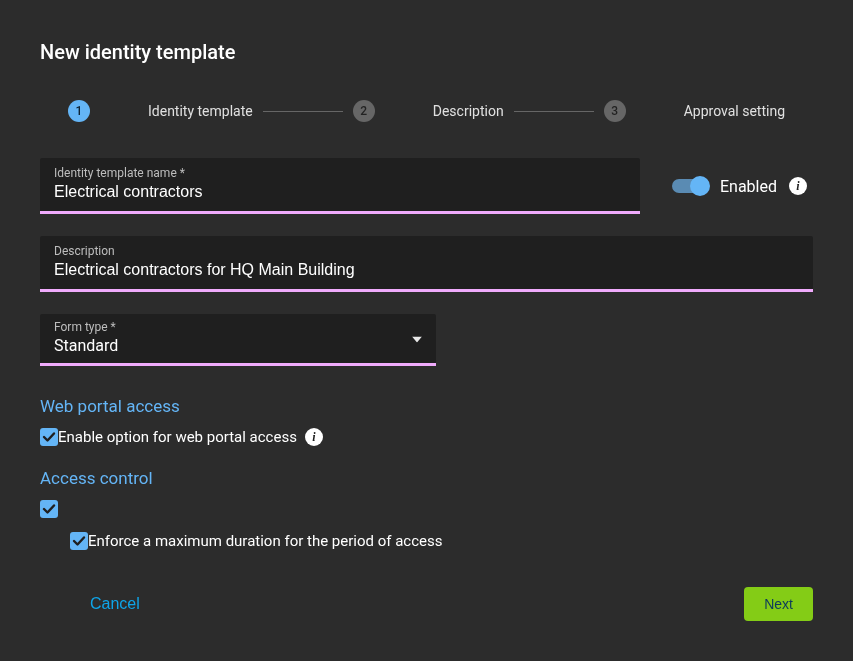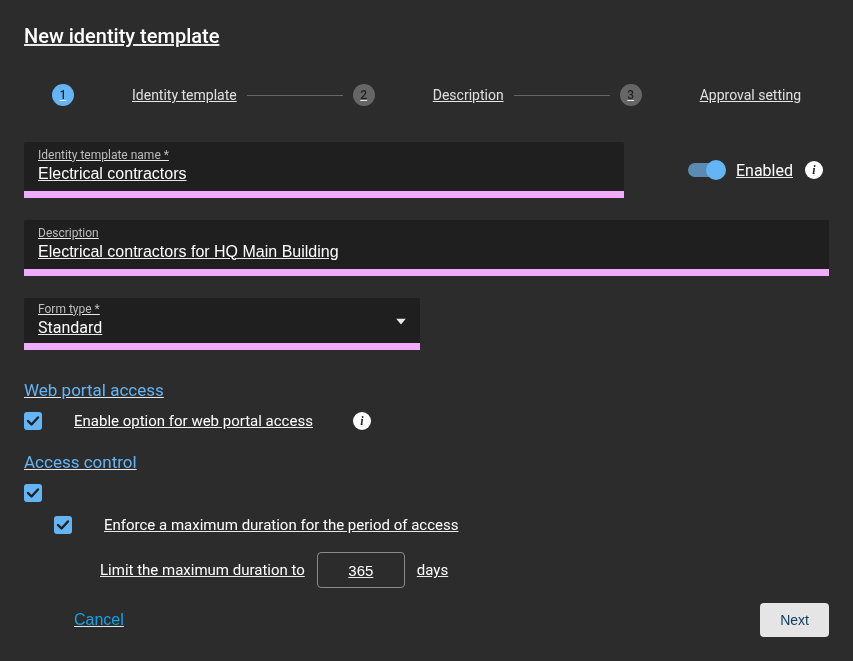--- a/index.html
+++ b/index.html
@@ -4,7 +4,7 @@
 <style>
   * { box-sizing: border-box; margin: 0; padding: 0; }
   html, body { width: 853px; height: 661px; font-family: -apple-system, BlinkMacSystemFont, "Segoe UI", Roboto, Arial, sans-serif; background: #2c2c2c; color: #e8e8e8; overflow: hidden; }
-  .modal { display: flex; flex-direction: column; width: 100%; height: 100%; padding: 24px; text-decoration: underline; }
+  .modal { display: flex; flex-direction: column; width: 100%; height: 100%; padding: 40px; }
   .modal-title { font-size: 20px; font-weight: 500; color: #fff; margin-bottom: 36px; }
   
   .stepper { display: flex; align-items: center; margin-bottom: 36px; padding: 0 28px; }

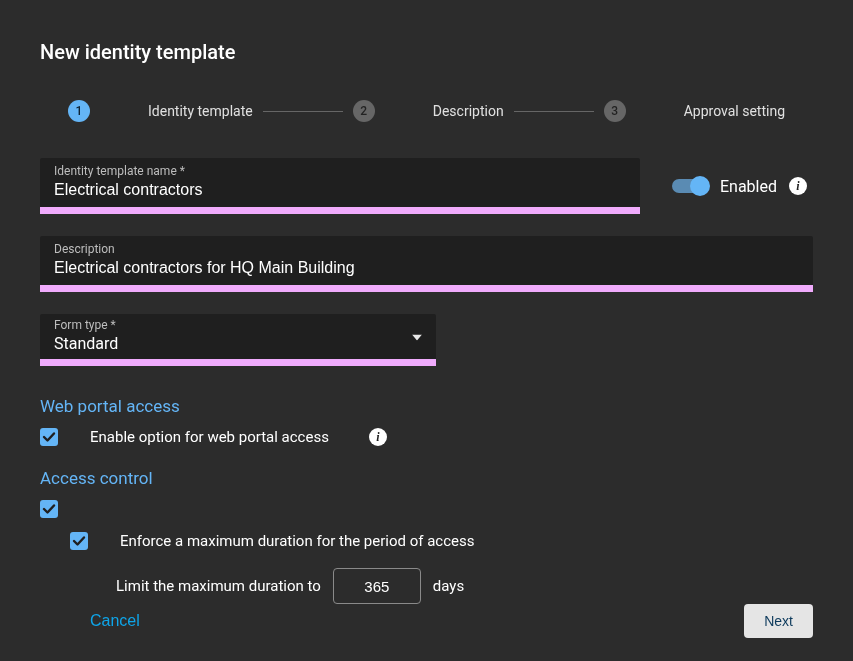--- a/index.html
+++ b/index.html
@@ -15,7 +15,7 @@
   .step-connector { flex: 1; height: 1px; background: #666; margin: 0 10px; }
   
   .row { display: flex; gap: 24px; align-items: center; margin-bottom: 22px; }
-  .field { position: relative; background: #1f1f1f; border-bottom: 7px solid #f0abfc; padding: 8px 14px 10px 14px; display: flex; flex-direction: column; justify-content: center; border-radius: 2px 2px 0 0; }
+  .field { position: relative; background: #1f1f1f; border-bottom: 3px solid #f0abfc; padding: 8px 14px 10px 14px; display: flex; flex-direction: column; justify-content: center; border-radius: 2px 2px 0 0; }
   .field.w-600 { width: 600px; height: 56px; }
   .field.w-full { width: 100%; height: 56px; }
   .field.w-396 { width: 396px; height: 52px; }

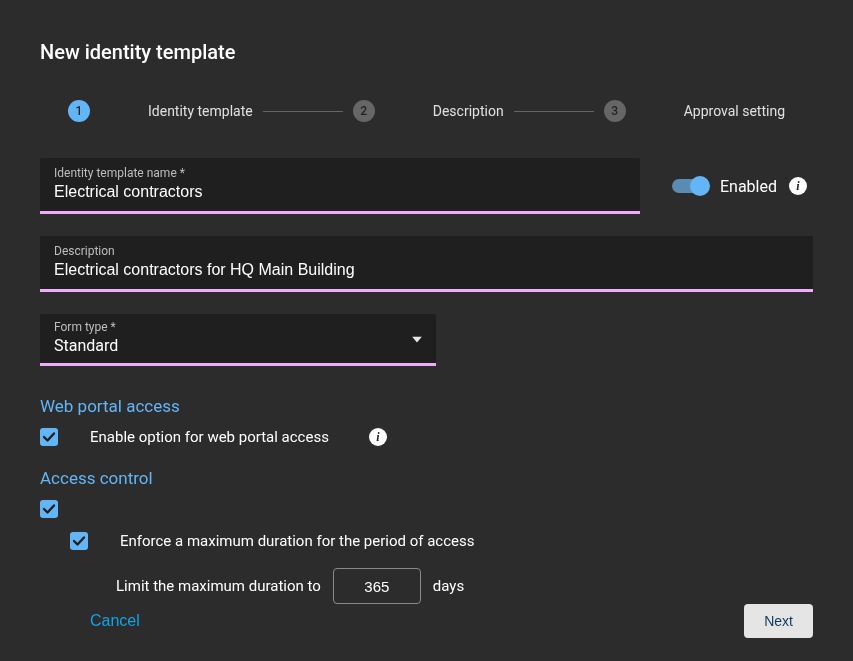--- a/index.html
+++ b/index.html
@@ -30,7 +30,7 @@
   .info-icon { width: 18px; height: 18px; border-radius: 50%; background: #fff; color: #1f1f1f; font-size: 12px; font-weight: 700; display: flex; align-items: center; justify-content: center; font-style: italic; font-family: Georgia, serif; }
   
   .section-heading { font-size: 17px; color: #64b5f6; margin-top: 8px; margin-bottom: 12px; }
-  .check-row { display: flex; align-items: center; gap: 32px; margin-bottom: 14px; }
+  .check-row { display: flex; align-items: center; gap: 0; margin-bottom: 14px; }
   .check-row.indent-1 { margin-left: 30px; }
   .checkbox { width: 18px; height: 18px; background: #64b5f6; border-radius: 3px; display: flex; align-items: center; justify-content: center; cursor: pointer; flex-shrink: 0; }
   .check-label { font-size: 15px; color: #fff; }

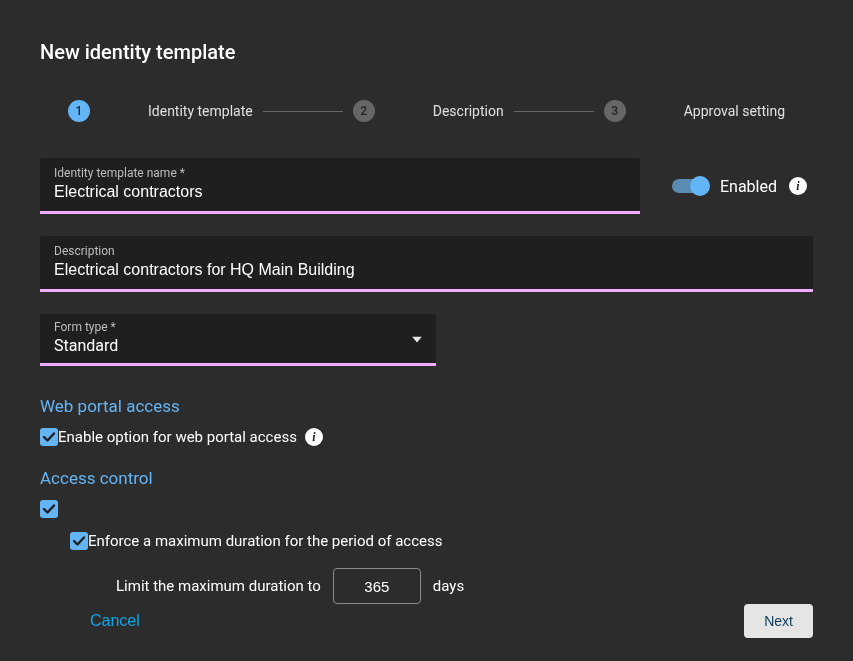--- a/index.html
+++ b/index.html
@@ -128,11 +128,6 @@
     <span class="check-label">Enforce a maximum duration for the period of access</span>
   </div>
 
-  <div class="duration-row">
-    <span class="check-label">Limit the maximum duration to</span>
-    <input class="num-input" value="365" style="">
-    <span class="check-label">days</span>
-  </div>
 
   <div class="footer">
     <button class="btn-cancel">Cancel</button>

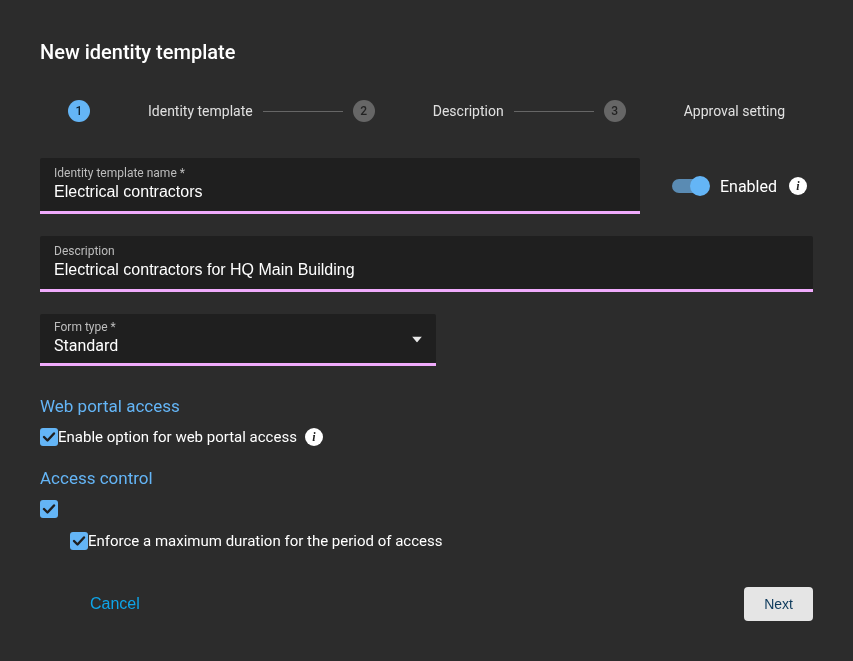--- a/index.html
+++ b/index.html
@@ -39,7 +39,7 @@
   
   .footer { margin-top: auto; display: flex; align-items: center; justify-content: space-between; }
   .btn-cancel { background: transparent; border: none; color: #0ea5e9; font-size: 16px; cursor: pointer; padding: 6px 2px; margin-left: 48px; }
-  .btn-next { background: #e5e5e5; color: #0d3a5c; border: none; border-radius: 4px; padding: 9px 20px; font-size: 14px; cursor: pointer; }
+  .btn-next { background: #84cc16; color: #0d3a5c; border: none; border-radius: 4px; padding: 9px 20px; font-size: 14px; cursor: pointer; }
   svg.check-mark { display:block; }
 </style>
 </head>

